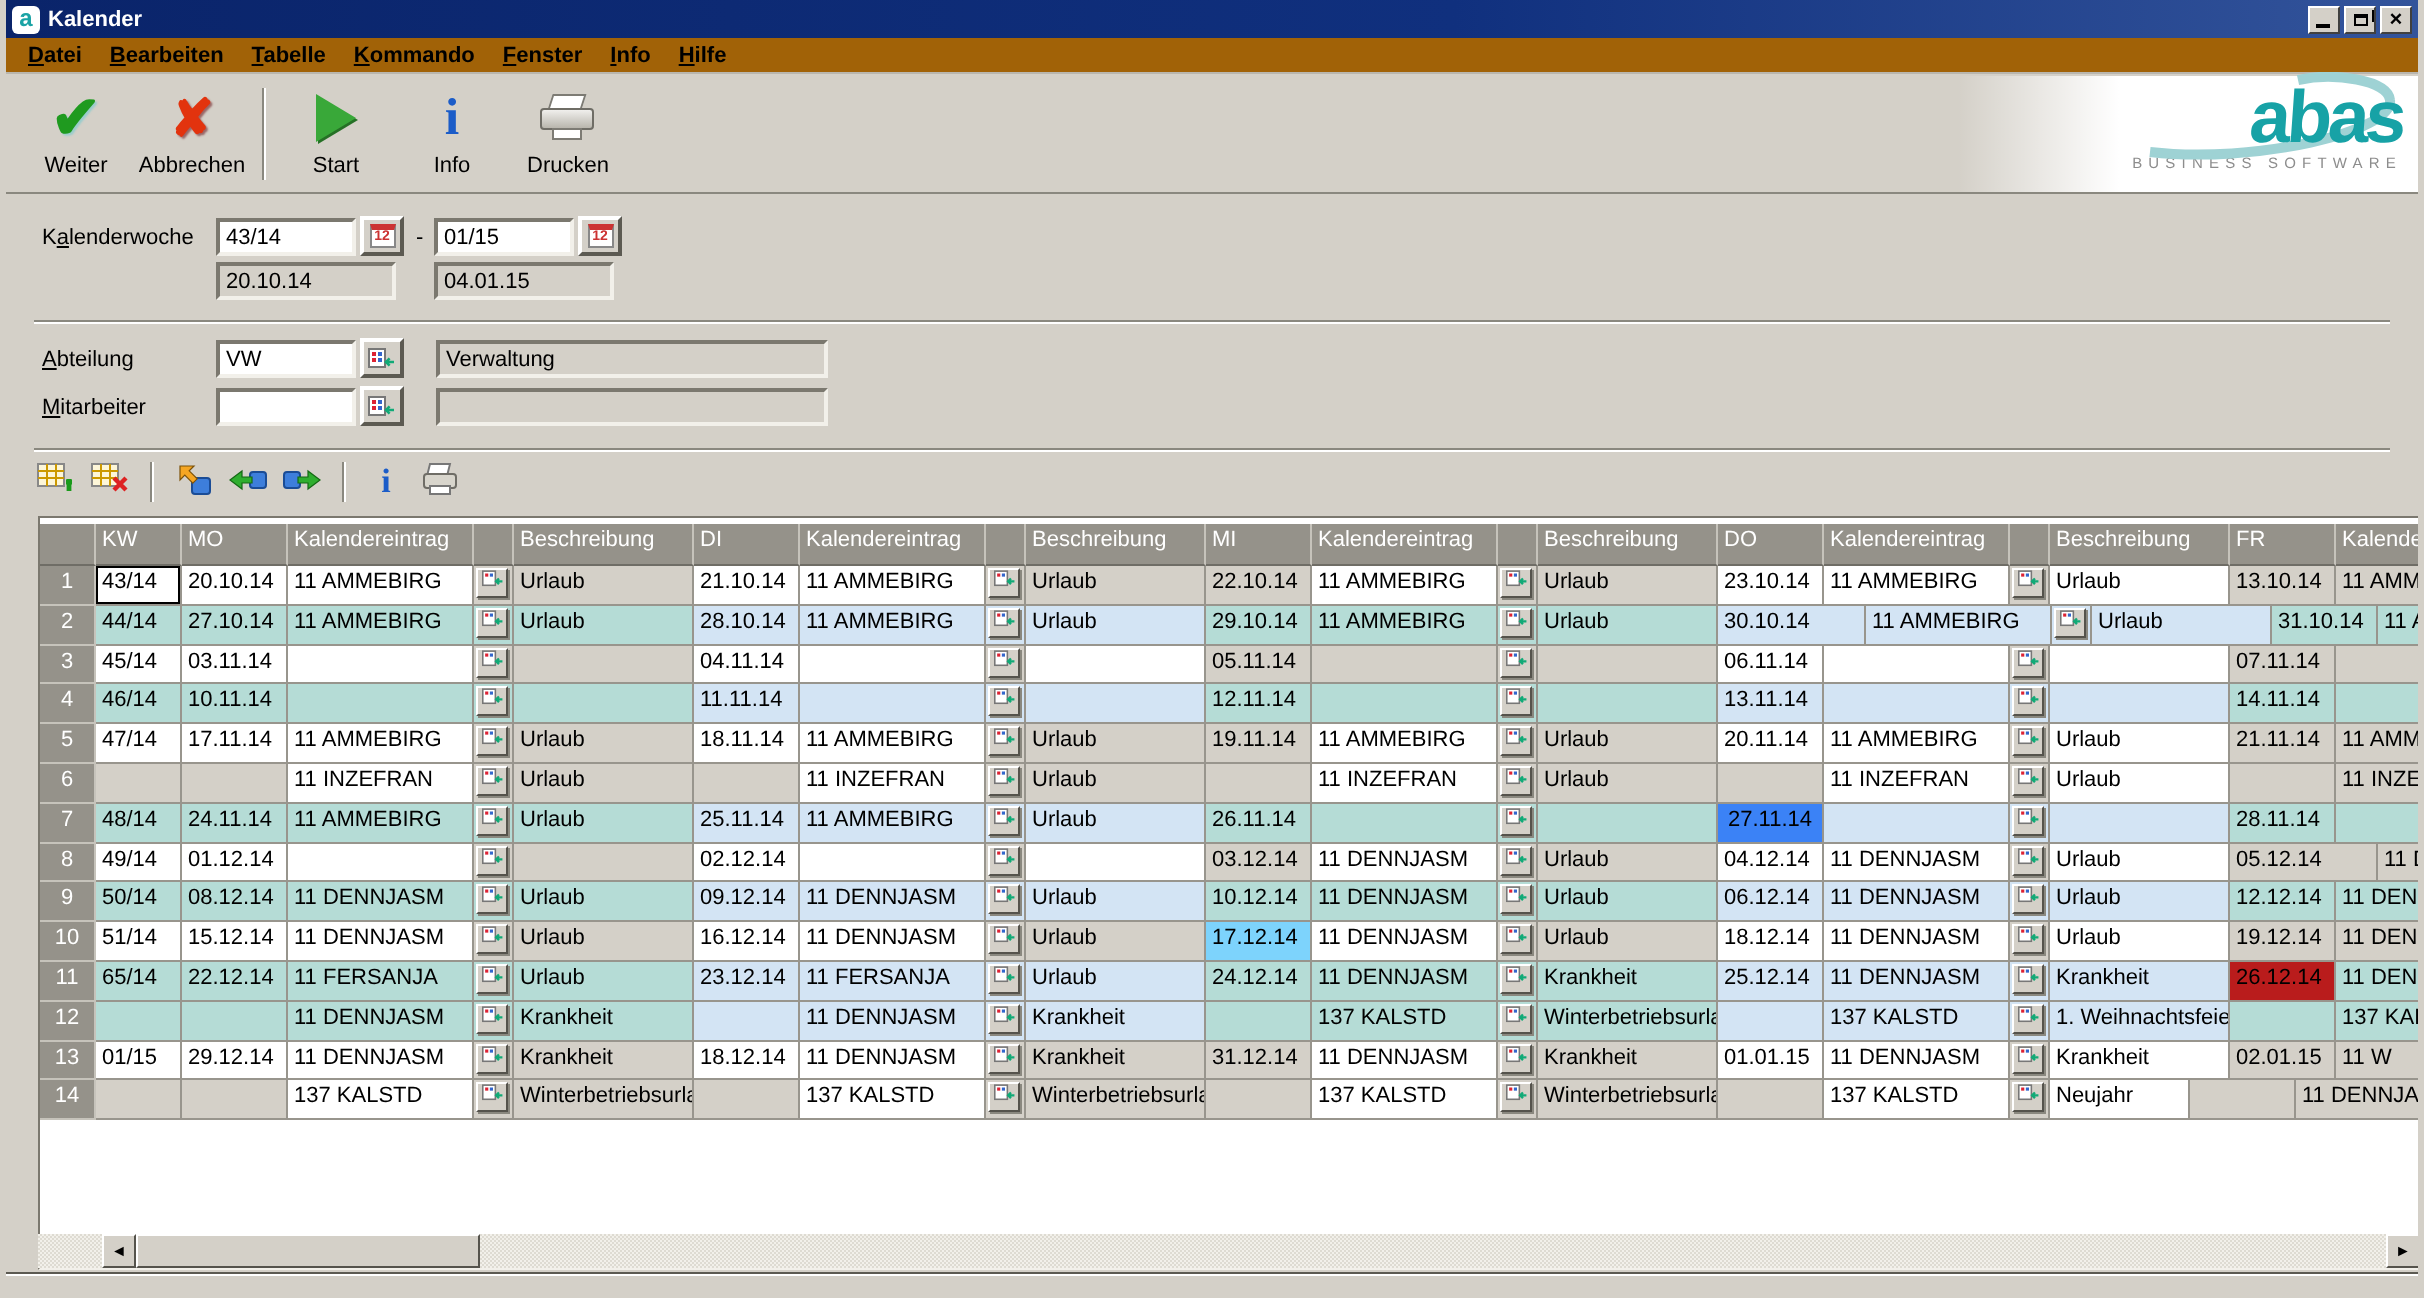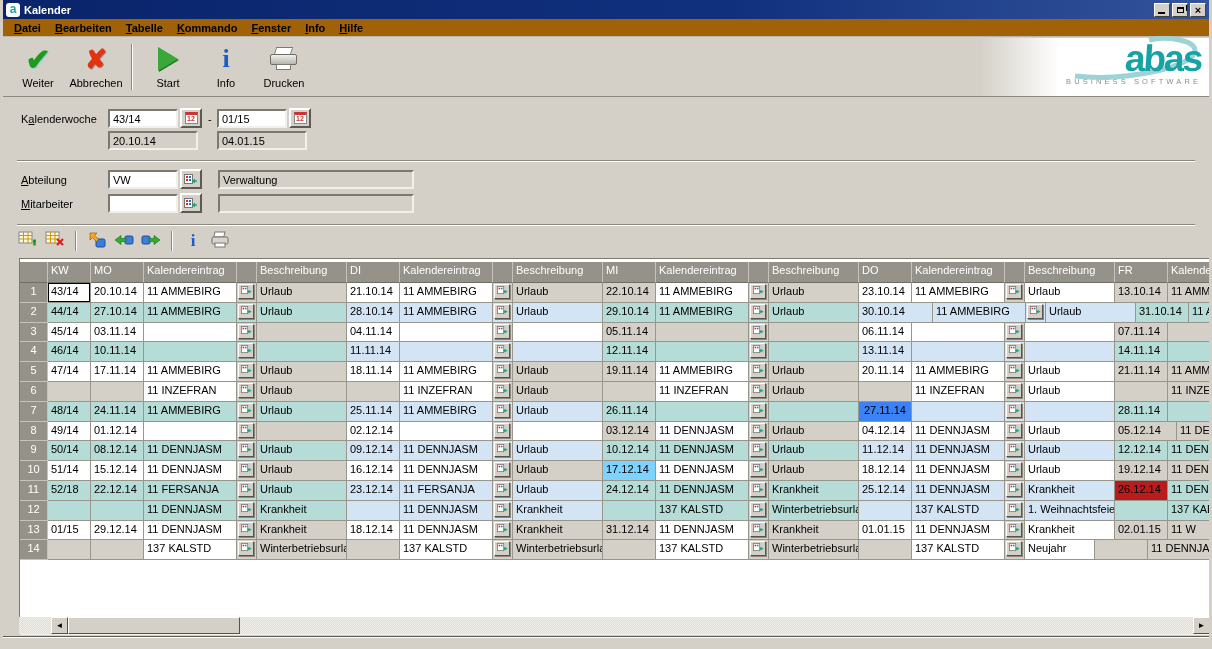--- a/index.html
+++ b/index.html
@@ -617,7 +617,7 @@
               <path d="M13 7 H9 M10.8 5.2 L9 7 L10.8 8.8" stroke="#1a7" fill="none" stroke-width="1.5"></path>
             </svg></span></div>
         <div class="cell " style="width:90px;background:#fff;">Urlaub</div>
-        <div class="cell " style="width:62px;background:#d4d0c8;">05.12.14</div>
+        <div class="cell " style="width:74px;background:#d4d0c8;">05.12.14</div>
         <div class="cell " style="width:93px;background:#d4d0c8;">11 DENNJASM</div>
       </div>
       <div class="trow" style="height:19.8px;">

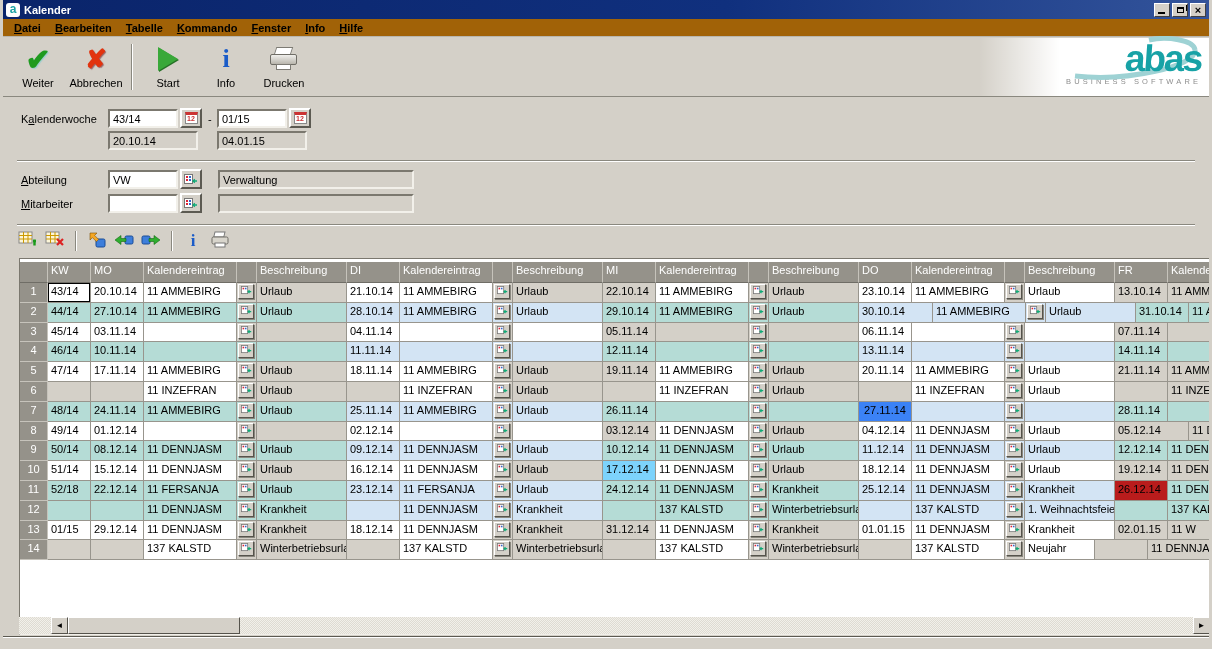--- a/index.html
+++ b/index.html
@@ -650,7 +650,7 @@
               <path d="M13 7 H9 M10.8 5.2 L9 7 L10.8 8.8" stroke="#1a7" fill="none" stroke-width="1.5"></path>
             </svg></span></div>
         <div class="cell " style="width:90px;background:#b5dcd6;">Urlaub</div>
-        <div class="cell " style="width:53px;background:#d3e4f4;">11.12.14</div>
+        <div class="cell " style="width:53px;background:#d3e4f4;">06.12.14</div>
         <div class="cell " style="width:93px;background:#d3e4f4;">11 DENNJASM</div>
         <div class="cell btncell" style="width:20px;background:#d3e4f4;"><span class="lk"><svg width="11" height="9" viewBox="0 0 14 11">
               <rect x="0.5" y="0.5" width="8" height="9" fill="#fff" stroke="#777"></rect>

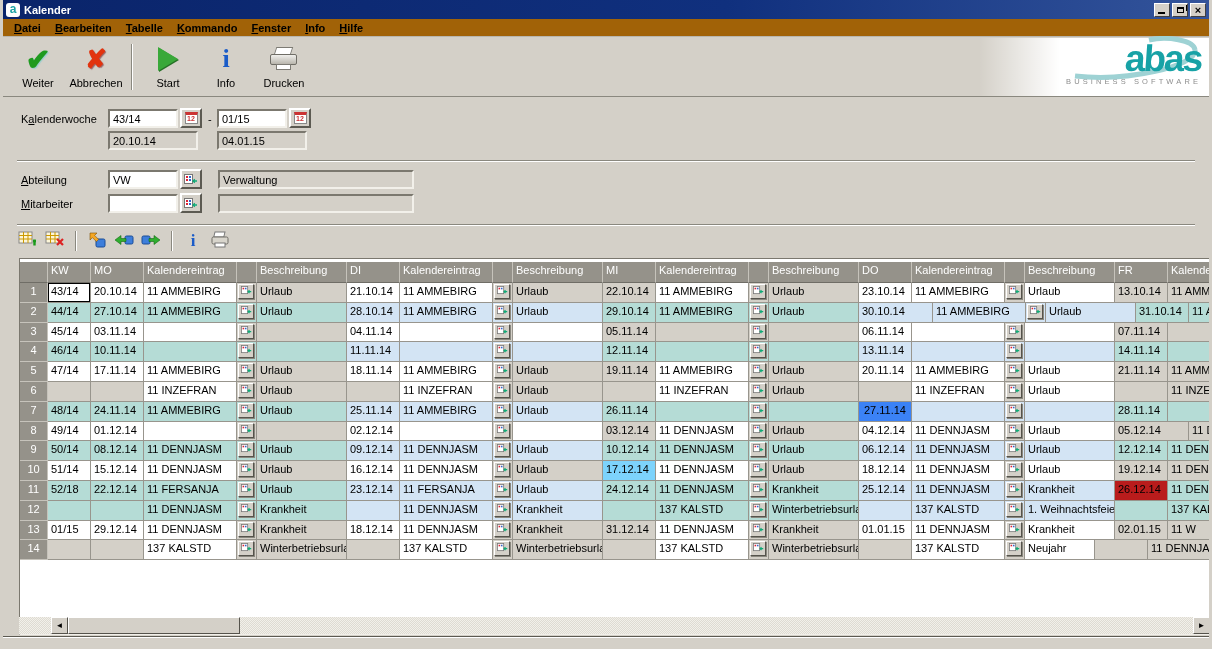--- a/index.html
+++ b/index.html
@@ -706,7 +706,7 @@
       </div>
       <div class="trow" style="height:19.8px;">
         <div class="cell rn" style="width:28px;background:;">11</div>
-        <div class="cell " style="width:43px;background:#b5dcd6;">52/18</div>
+        <div class="cell " style="width:43px;background:#b5dcd6;">65/14</div>
         <div class="cell " style="width:53px;background:#b5dcd6;">22.12.14</div>
         <div class="cell " style="width:93px;background:#b5dcd6;">11 FERSANJA</div>
         <div class="cell btncell" style="width:20px;background:#b5dcd6;"><span class="lk"><svg width="11" height="9" viewBox="0 0 14 11">

